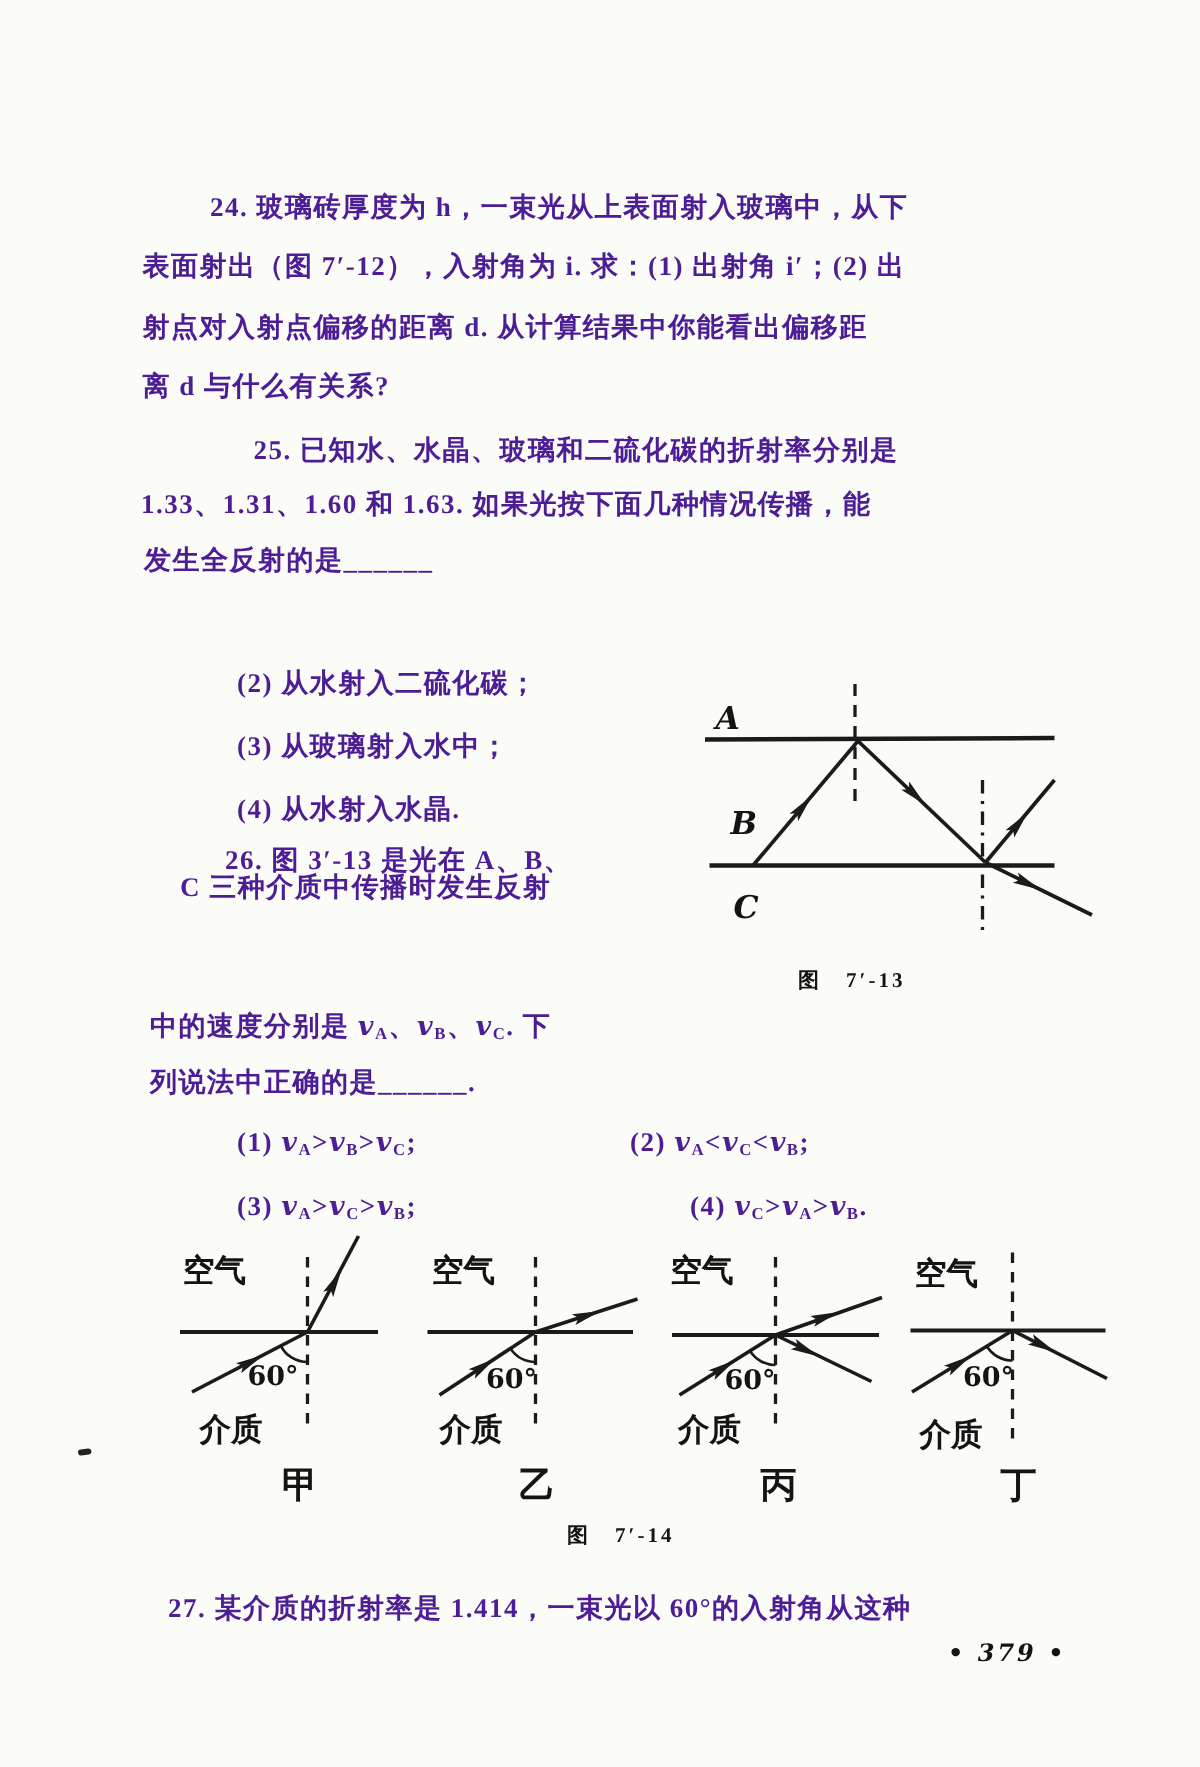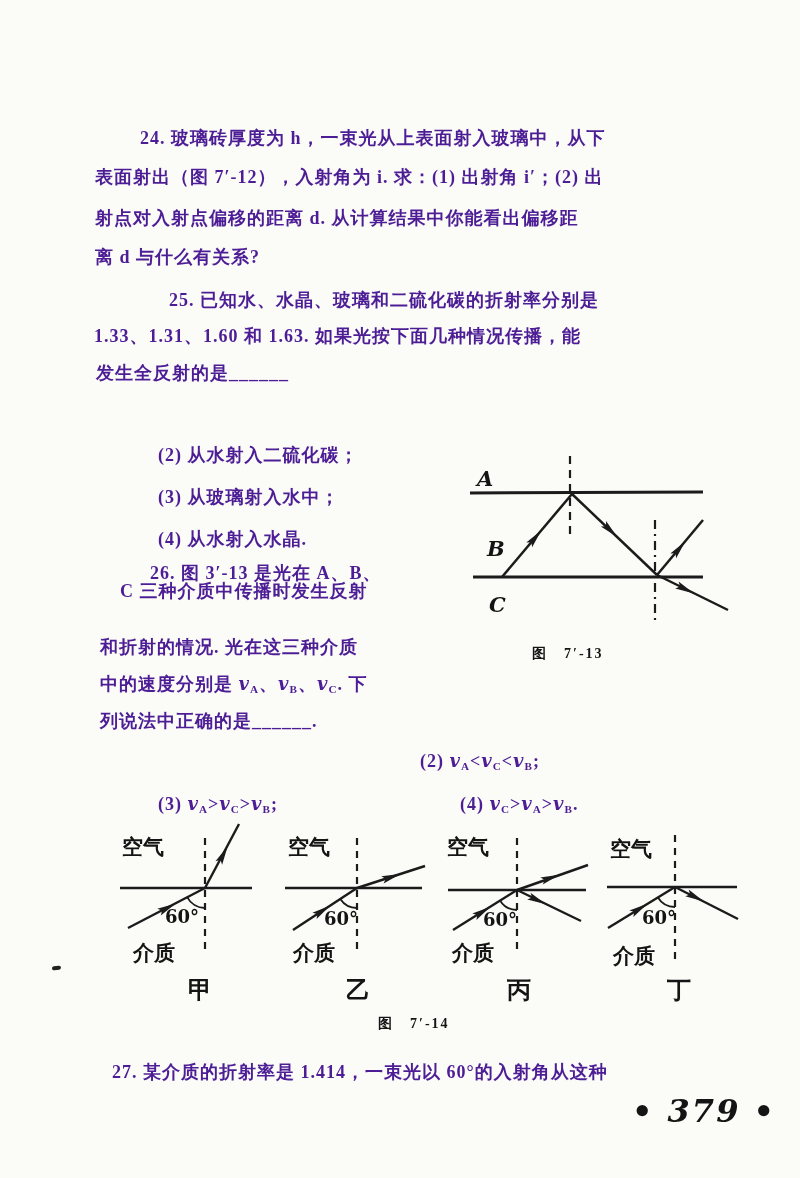--- a/index.html
+++ b/index.html
@@ -53,7 +53,6 @@
 
   <div class="tl" style="left:150px;top:556px;">26. 图 3′-13 是光在 A、B、</div>
   <div class="tl" style="left:96px;top:574px;margin-left:24px;">C 三种介质中传播时发生反射</div>
-  <div class="tl" style="left:100px;top:630px;">和折射的情况. 光在这三种介质</div>
   <div class="tl math" style="left:100px;top:667px;">中的速度分别是 <i>v</i><sub>A</sub>、<i>v</i><sub>B</sub>、<i>v</i><sub>C</sub>. 下</div>
   <div class="tl" style="left:100px;top:704px;">列说法中正确的是______.</div>
 

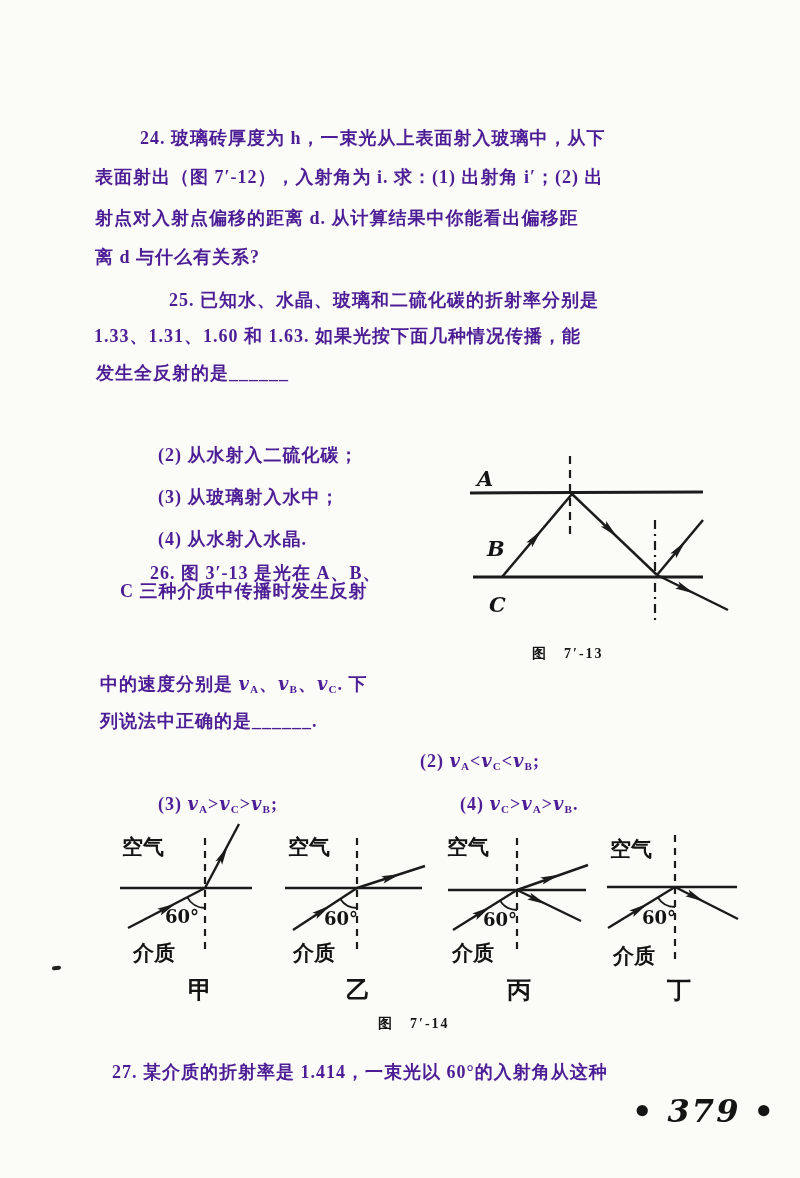--- a/index.html
+++ b/index.html
@@ -56,6 +56,7 @@
   <div class="tl math" style="left:100px;top:667px;">中的速度分别是 <i>v</i><sub>A</sub>、<i>v</i><sub>B</sub>、<i>v</i><sub>C</sub>. 下</div>
   <div class="tl" style="left:100px;top:704px;">列说法中正确的是______.</div>
 
+  <div class="tl opt math" style="left:158px;top:744px;">(1) <i>v</i><sub>A</sub>&gt;<i>v</i><sub>B</sub>&gt;<i>v</i><sub>C</sub>;</div>
   <div class="tl opt math" style="left:420px;top:744px;">(2) <i>v</i><sub>A</sub>&lt;<i>v</i><sub>C</sub>&lt;<i>v</i><sub>B</sub>;</div>
   <div class="tl opt math" style="left:158px;top:787px;">(3) <i>v</i><sub>A</sub>&gt;<i>v</i><sub>C</sub>&gt;<i>v</i><sub>B</sub>;</div>
   <div class="tl opt math" style="left:420px;top:787px;margin-left:40px;">(4) <i>v</i><sub>C</sub>&gt;<i>v</i><sub>A</sub>&gt;<i>v</i><sub>B</sub>.</div>

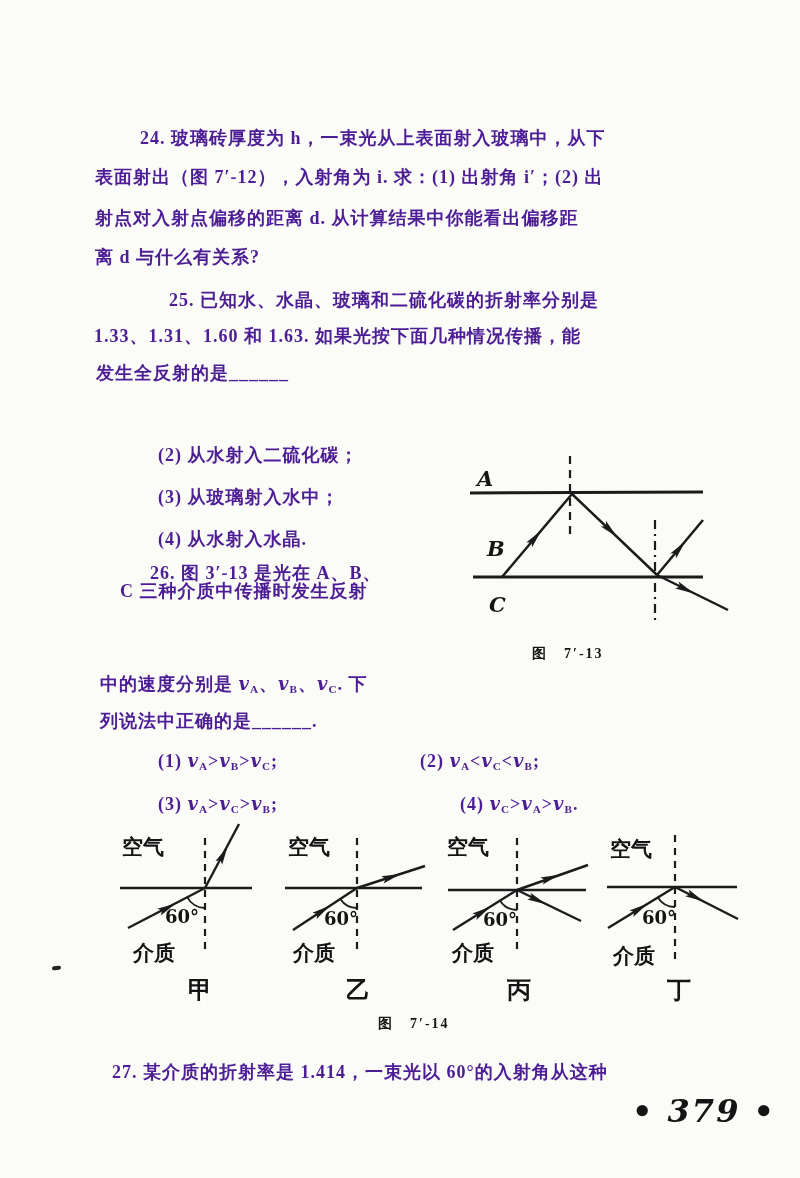--- a/index.html
+++ b/index.html
@@ -22,7 +22,7 @@
     position:absolute;font-size:24px;font-weight:700;color:#141414;
   }
   .pagenum{
-    position:absolute;font-size:32px;font-style:italic;font-weight:700;
+    position:absolute;font-size:16px;font-style:italic;font-weight:700;
     font-family:"DejaVu Serif",serif;color:#141414;letter-spacing:2px;
   }
   svg{position:absolute;}

